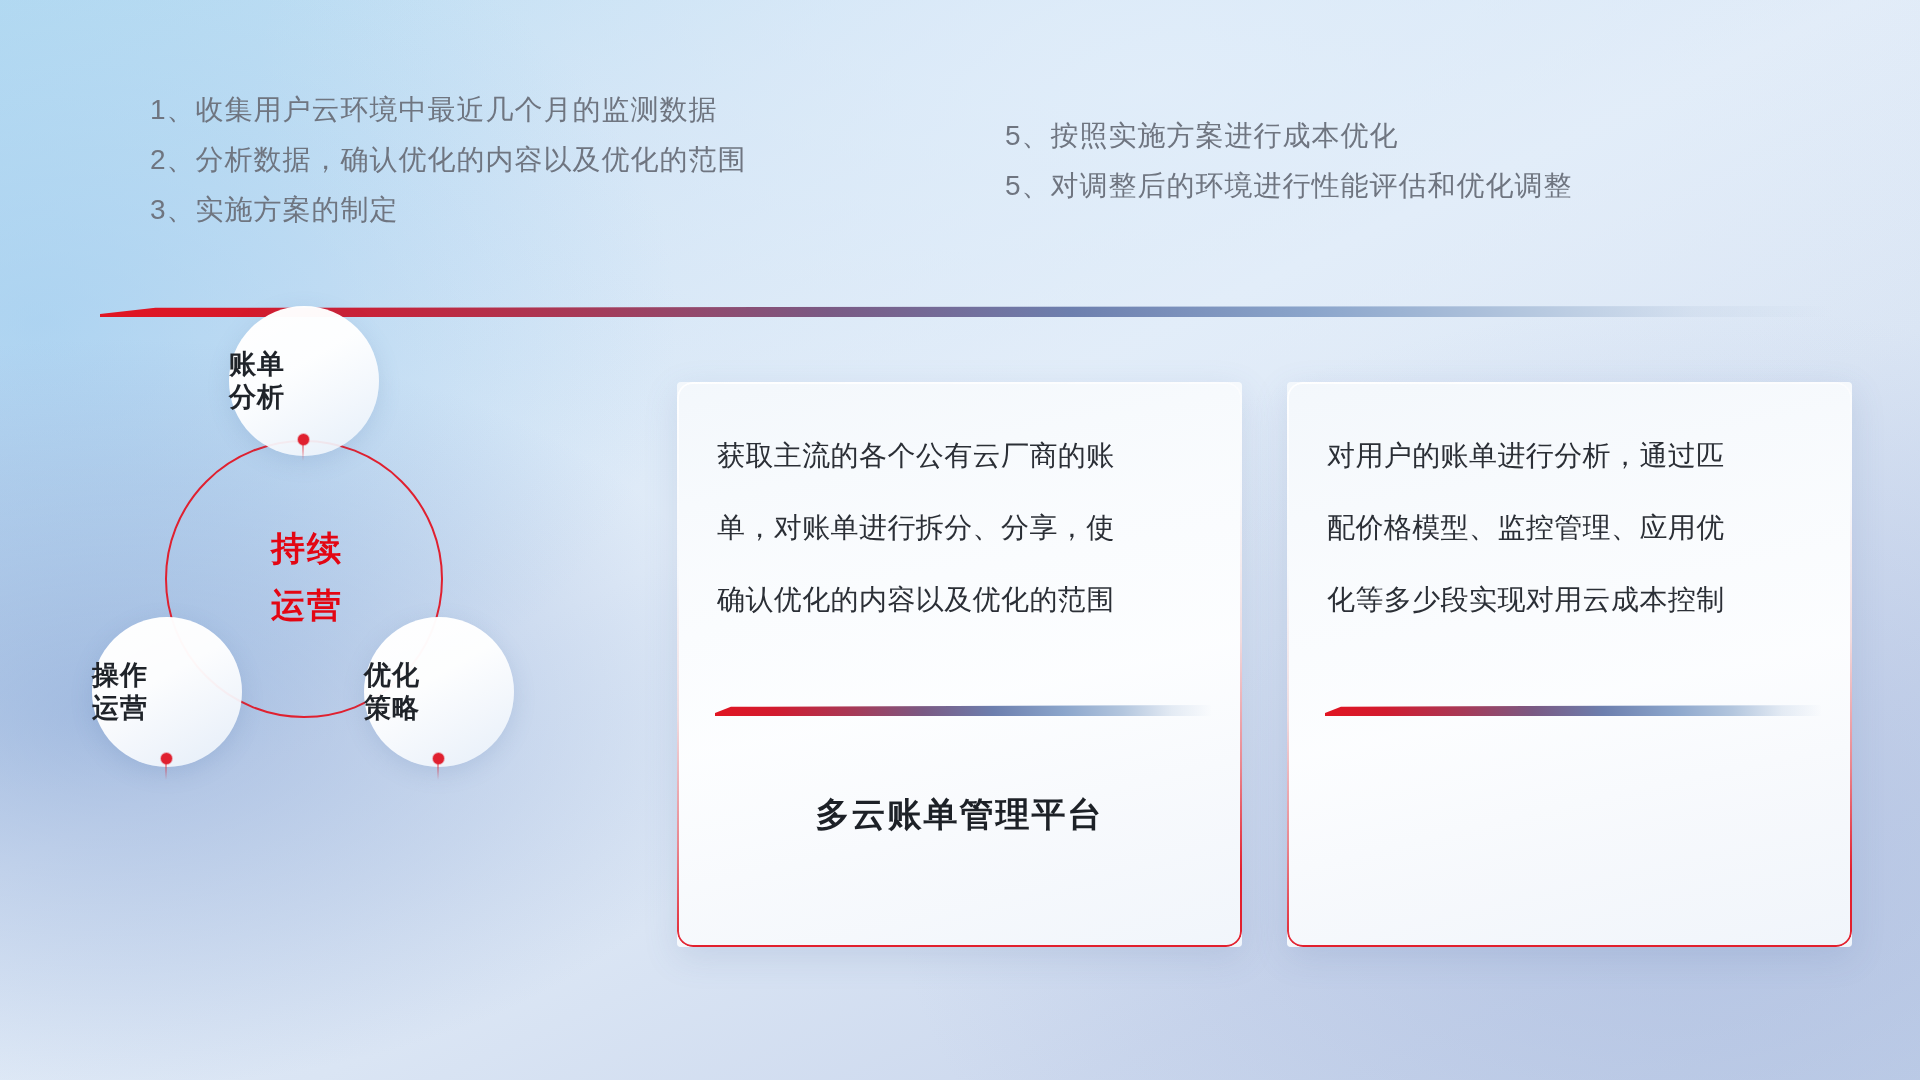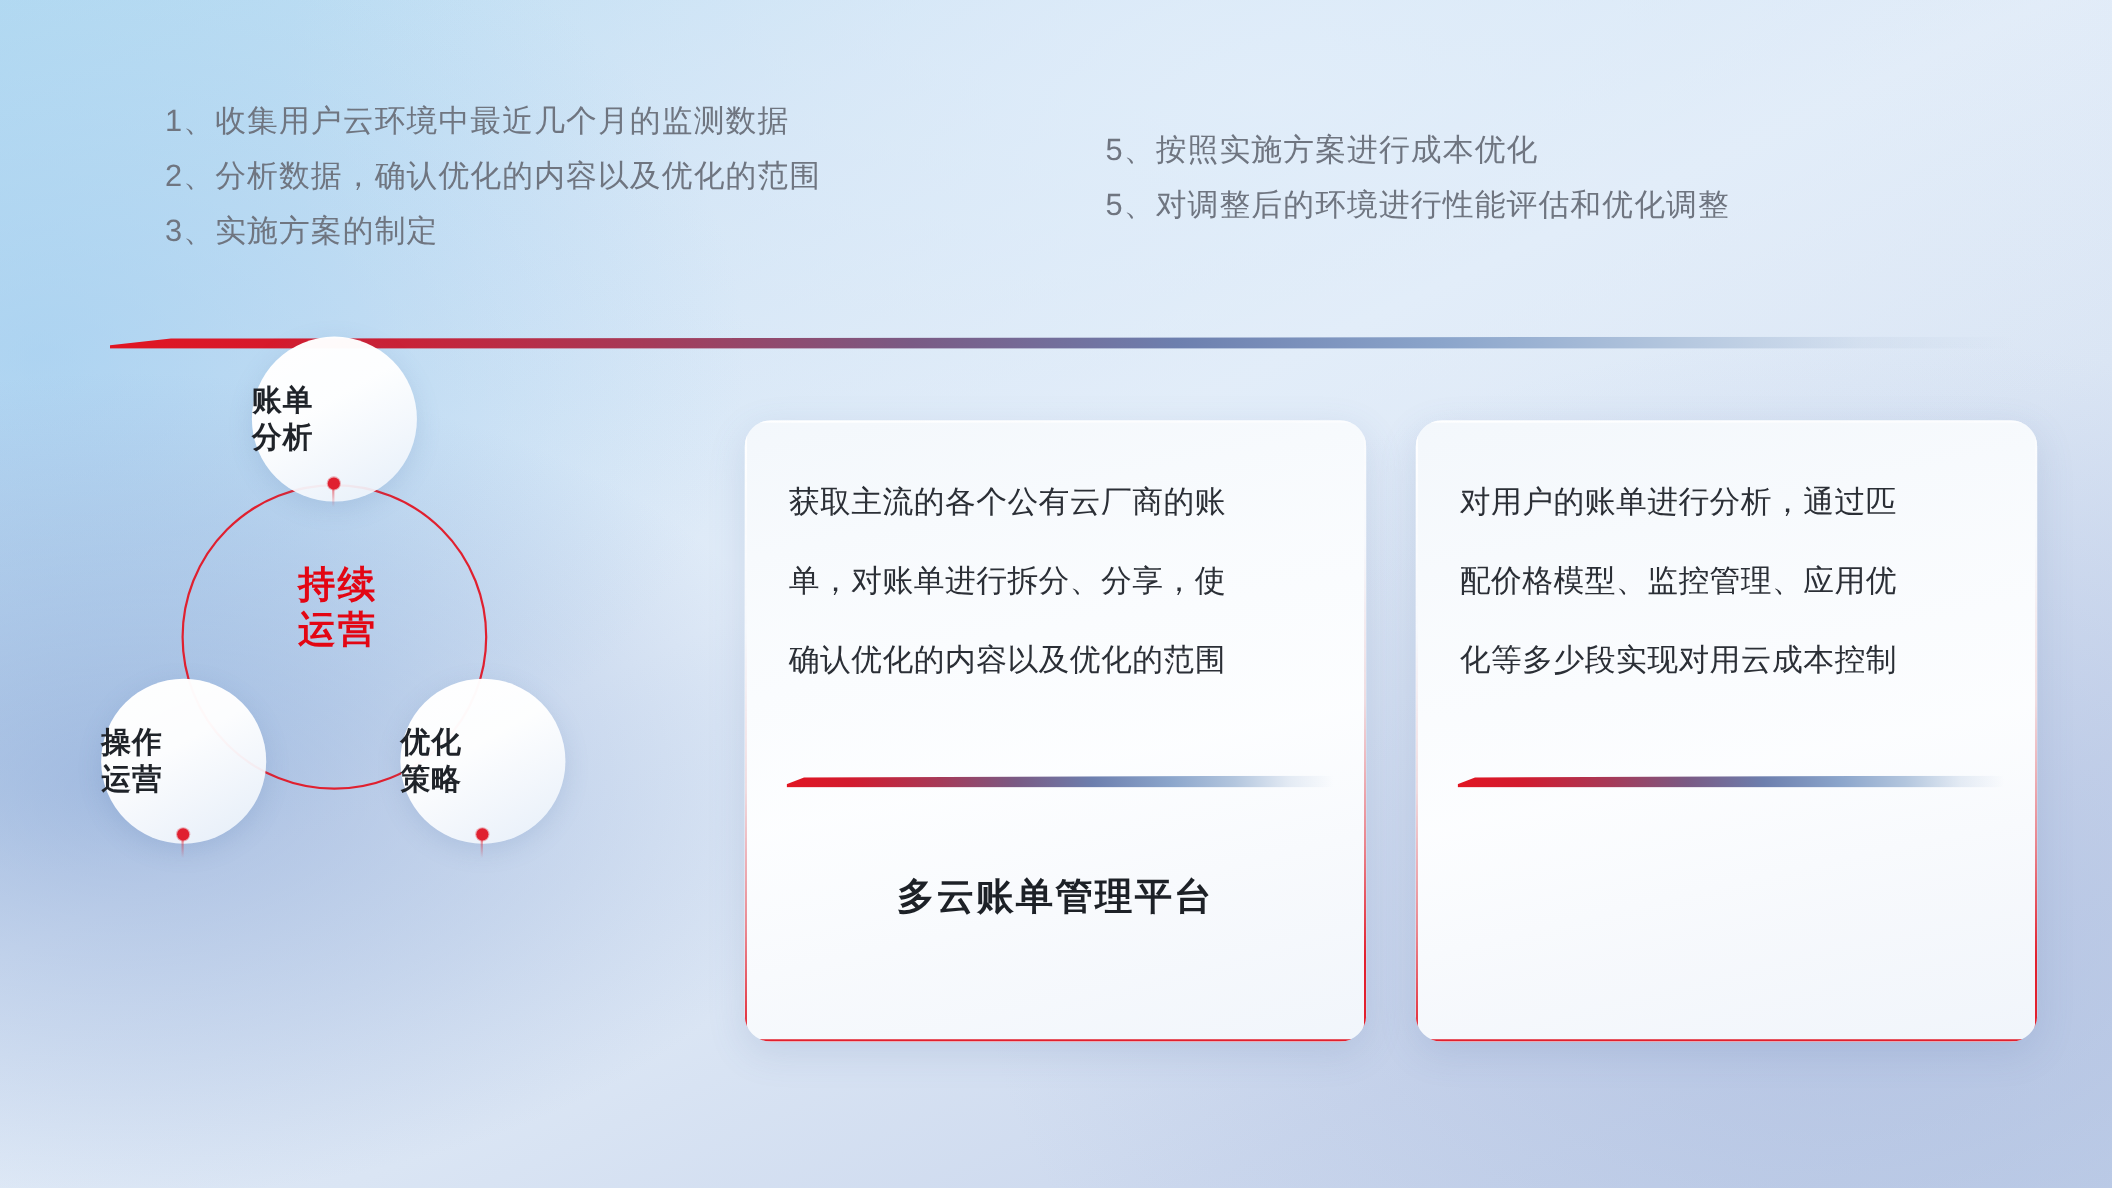--- a/index.html
+++ b/index.html
@@ -154,7 +154,7 @@
     top: 382px;
     width: 565px;
     height: 565px;
-    border-radius: 24px;
+    border-radius: 4px;
     box-sizing: border-box;
     background: linear-gradient(168deg,
         rgba(244,248,252,0.97) 0%,

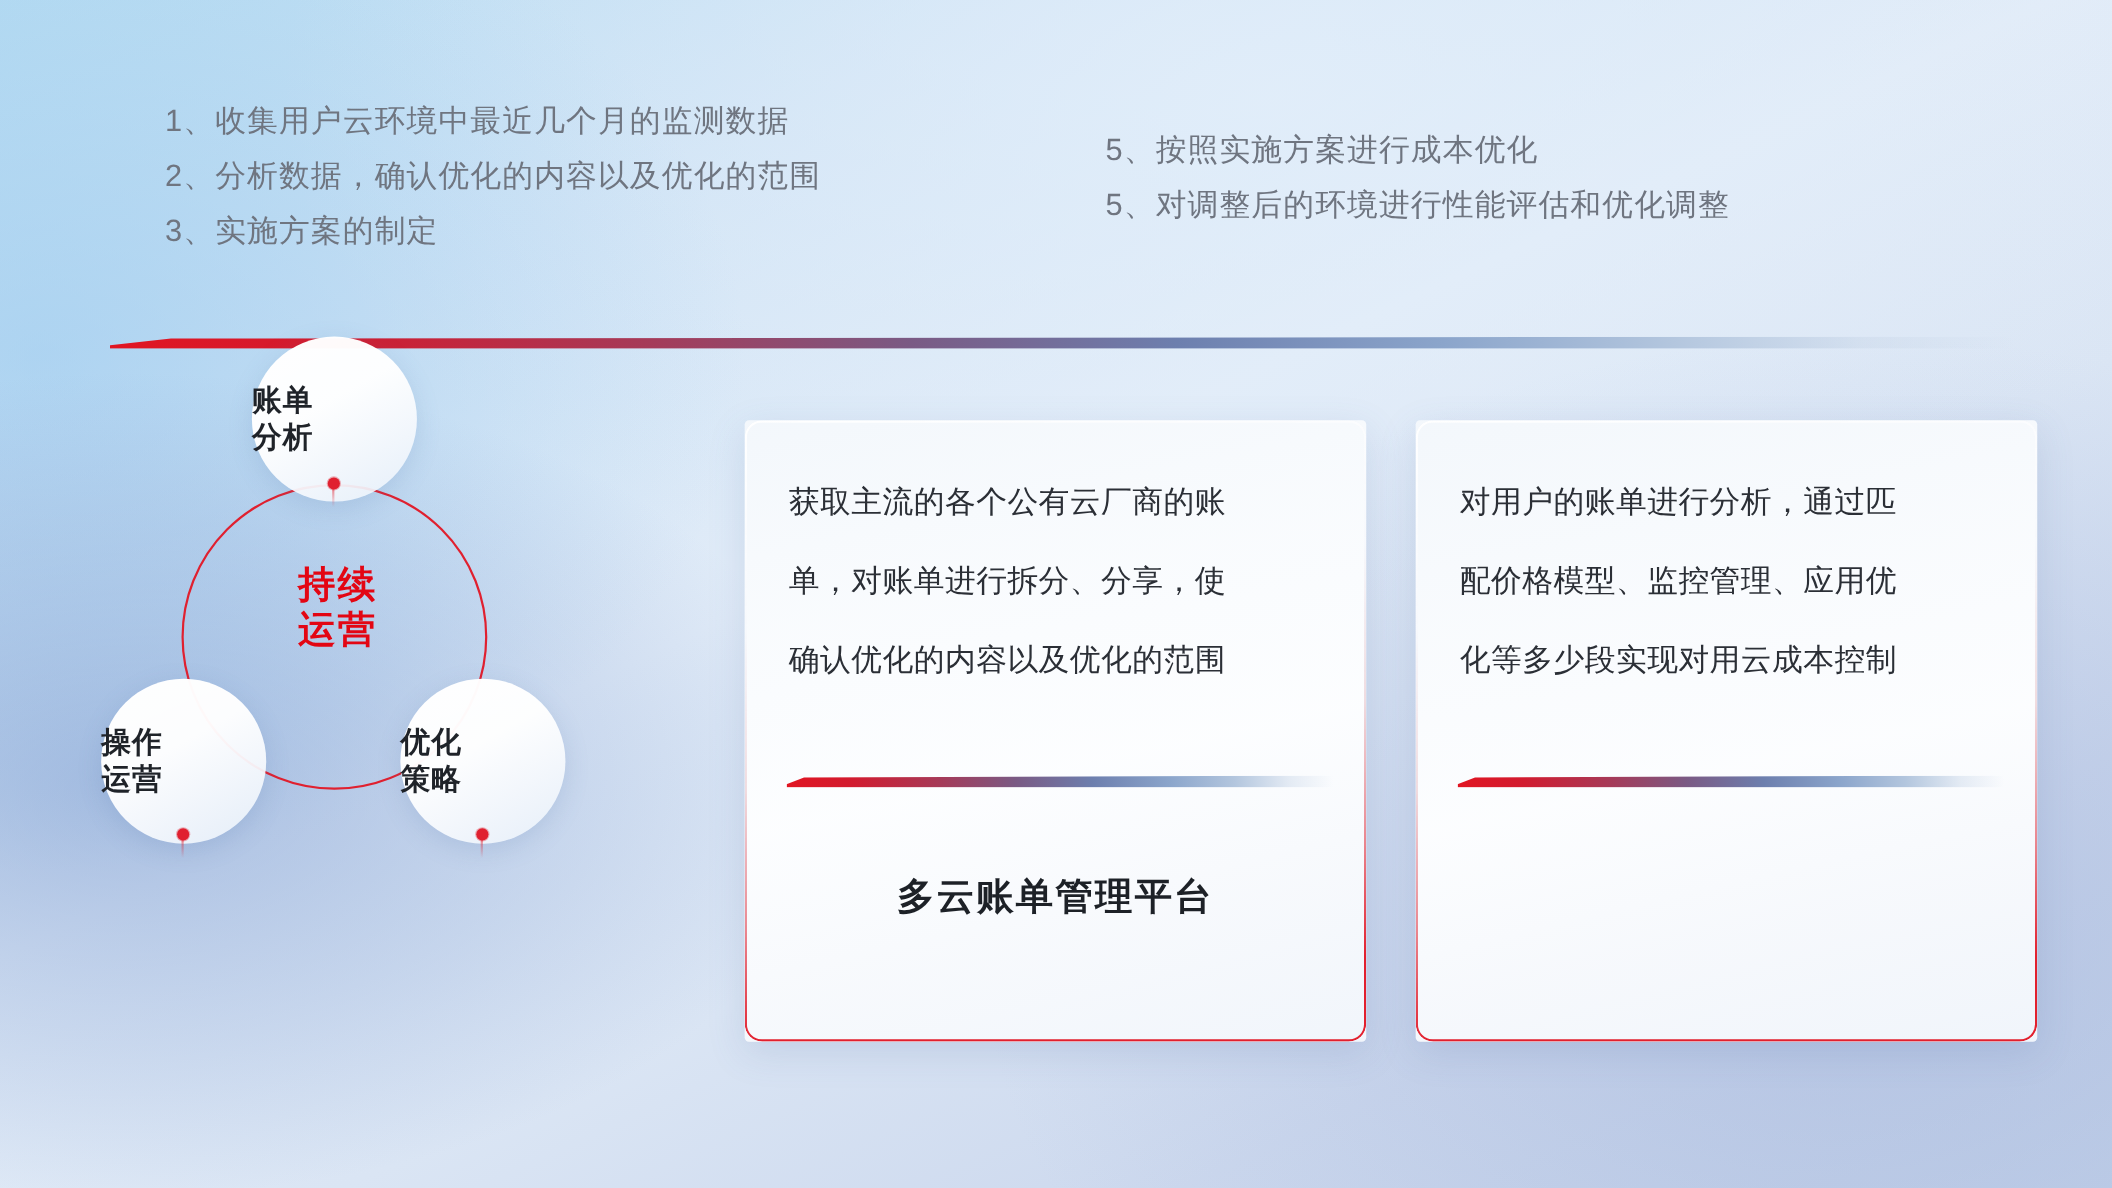--- a/index.html
+++ b/index.html
@@ -146,7 +146,7 @@
     line-height: 1.22;
     letter-spacing: 2px;
   }
-  #center-label span { display: block; }
+  #center-label span { display: block; margin-top: 16px; }
 
   
   .card {

